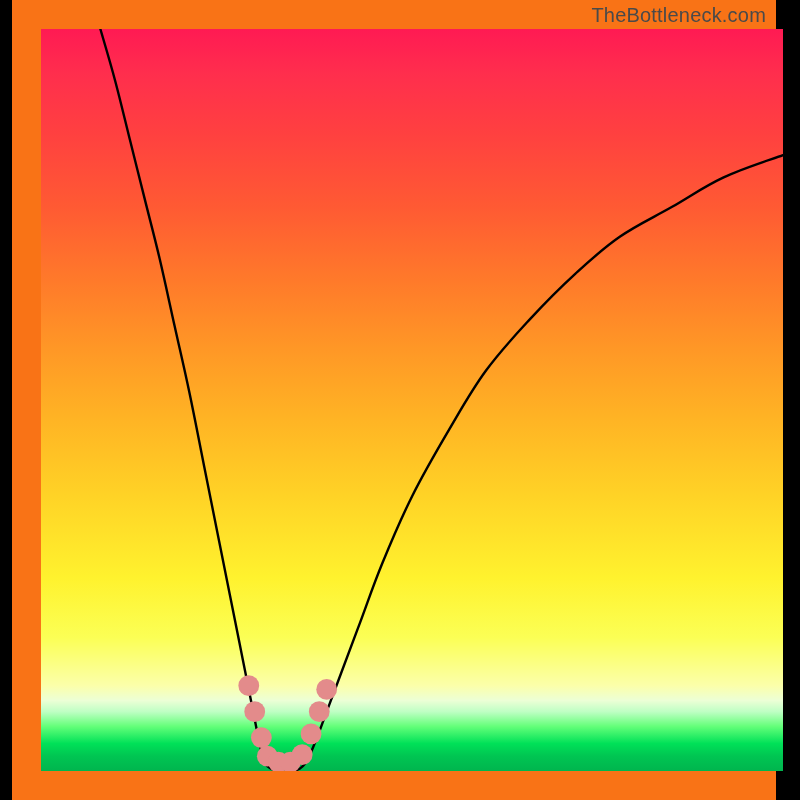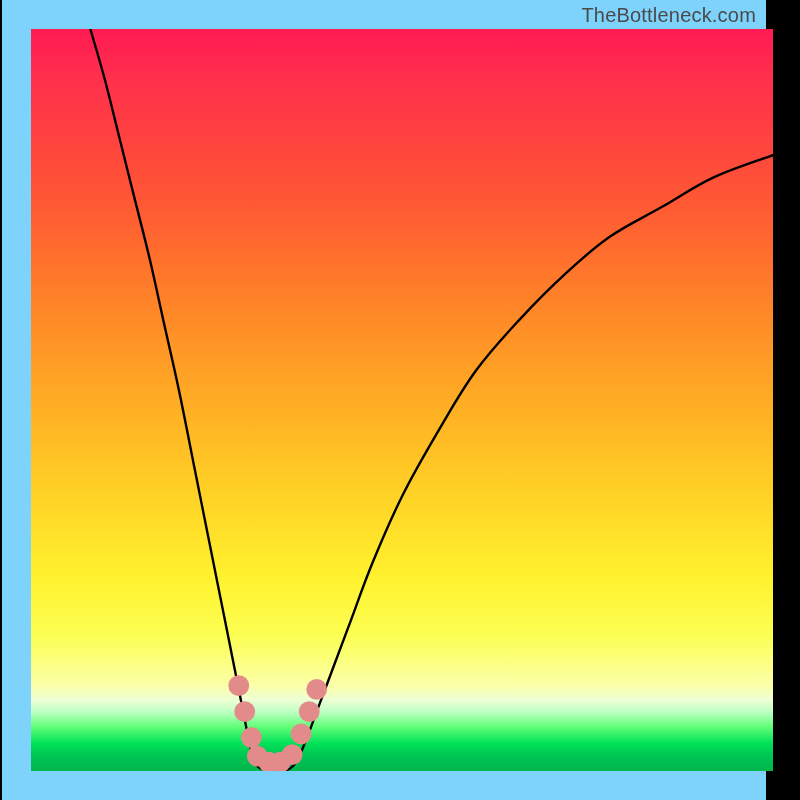--- a/index.html
+++ b/index.html
@@ -13,11 +13,11 @@
   }
   .frame {
     position: absolute;
-    left: 2px;
+    left: 12px;
     top: 0;
     width: 764px;
     height: 800px;
-    background: #7dd3fc;
+    background: #f97316;
   }
   .plot {
     position: absolute;

